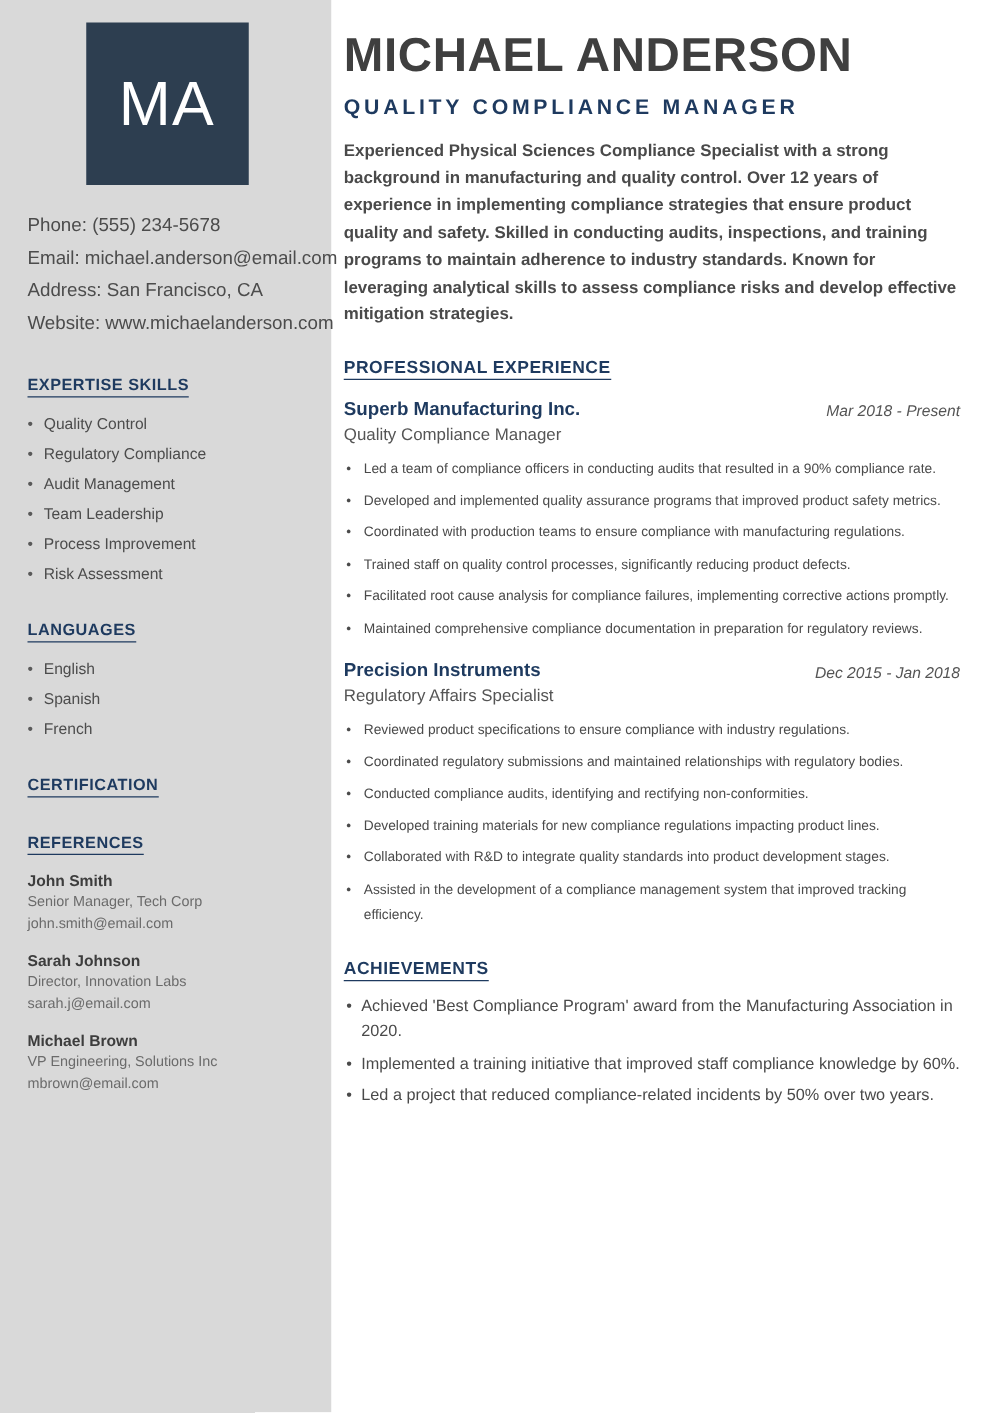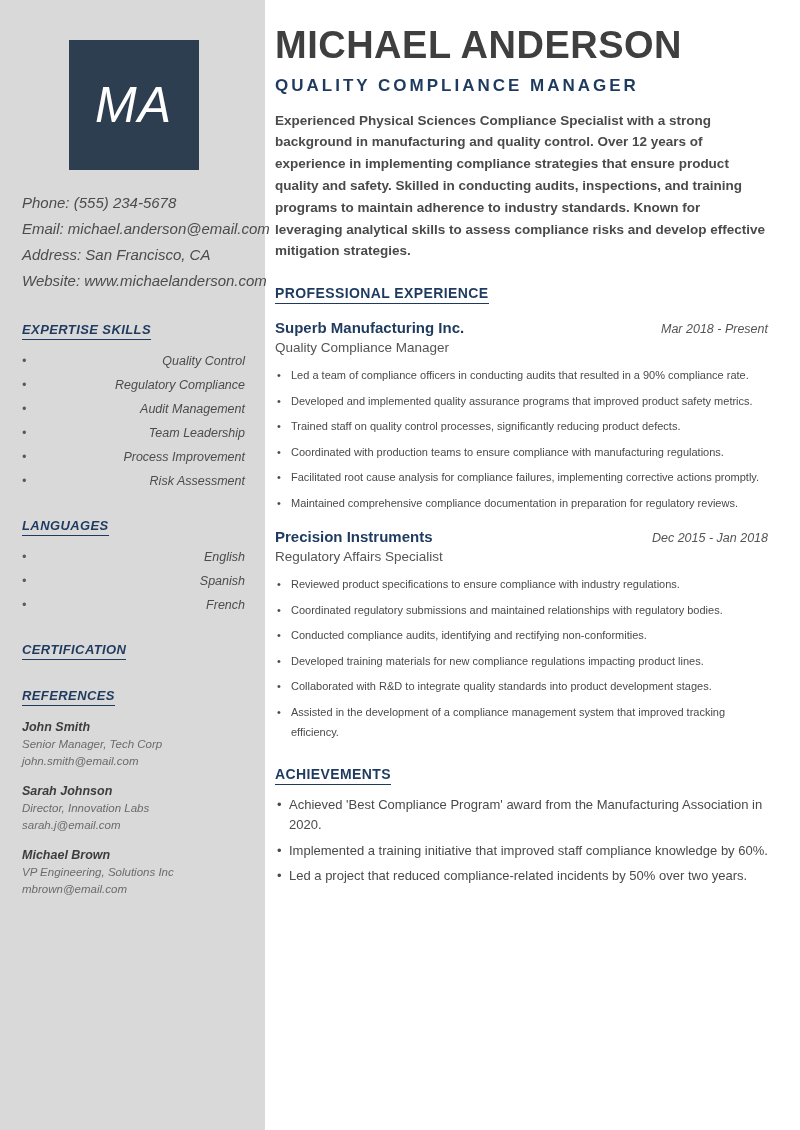--- a/index.html
+++ b/index.html
@@ -15,7 +15,7 @@
   .page{display:flex;width:800px;height:1130px;overflow:hidden;background:#fff;}
 
   
-  .sidebar{width:265px;flex:0 0 265px;background:var(--sidebar-bg);padding:40px 20px 20px 22px;font-style:italic;}
+  .sidebar{width:265px;flex:0 0 265px;background:var(--sidebar-bg);padding:18px 20px 20px 22px;}
   .avatar{width:130px;height:130px;margin:0 auto;background:var(--avatar-bg);display:flex;align-items:center;justify-content:center;}
   .avatar-initials{color:#ffffff;font-size:50px;font-weight:400;letter-spacing:1px;}
   .contact{list-style:none;margin-top:20px;}

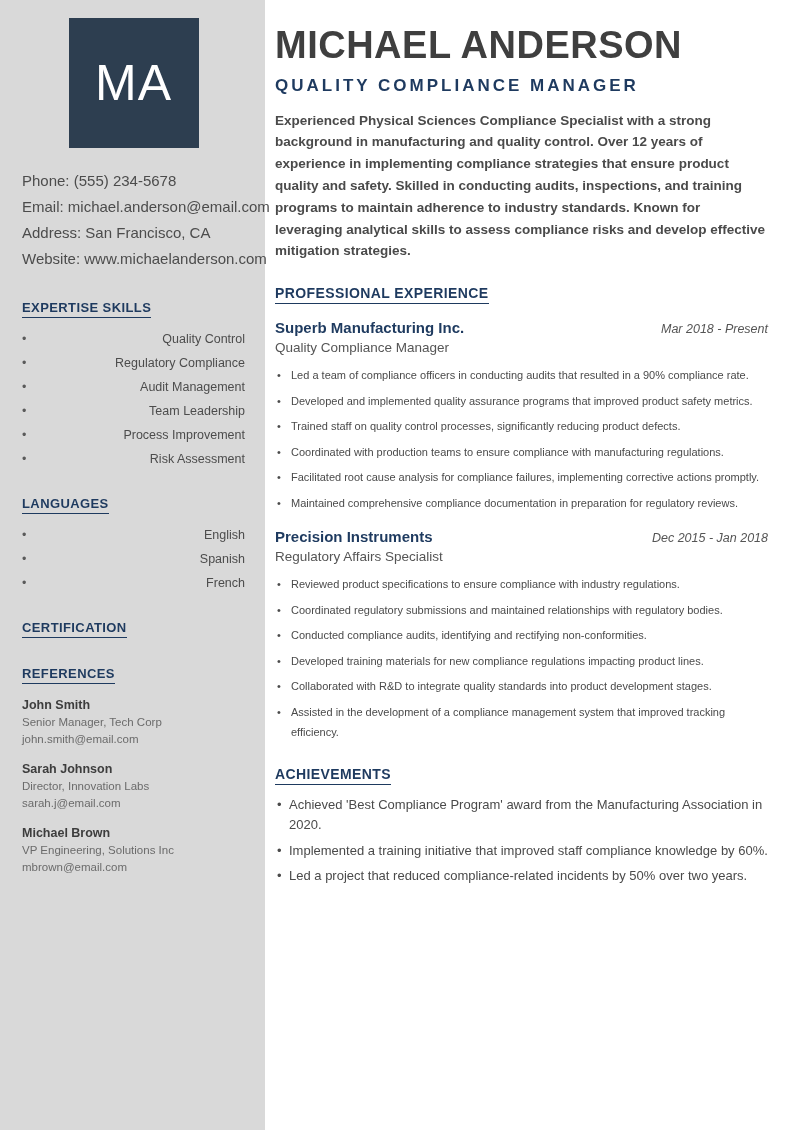--- a/index.html
+++ b/index.html
@@ -24,7 +24,7 @@
   .side-heading{font-size:13px;font-weight:bold;color:var(--navy);letter-spacing:.4px;}
   .rule{border-bottom:1.5px solid var(--navy);padding-bottom:2px;display:inline-block;}
   .side-list{list-style:none;margin-top:13px;}
-  .side-list li{position:relative;padding-left:13px;font-size:12.5px;color:#4c4c4c;line-height:17px;margin-bottom:7px;text-align:right;}
+  .side-list li{position:relative;padding-left:13px;font-size:12.5px;color:#4c4c4c;line-height:17px;margin-bottom:7px;}
   .side-list li::before{content:"•";position:absolute;left:0;color:#5a5a5a;}
   .refs{margin-top:2px;}
   .ref-entry{margin-top:13px;}

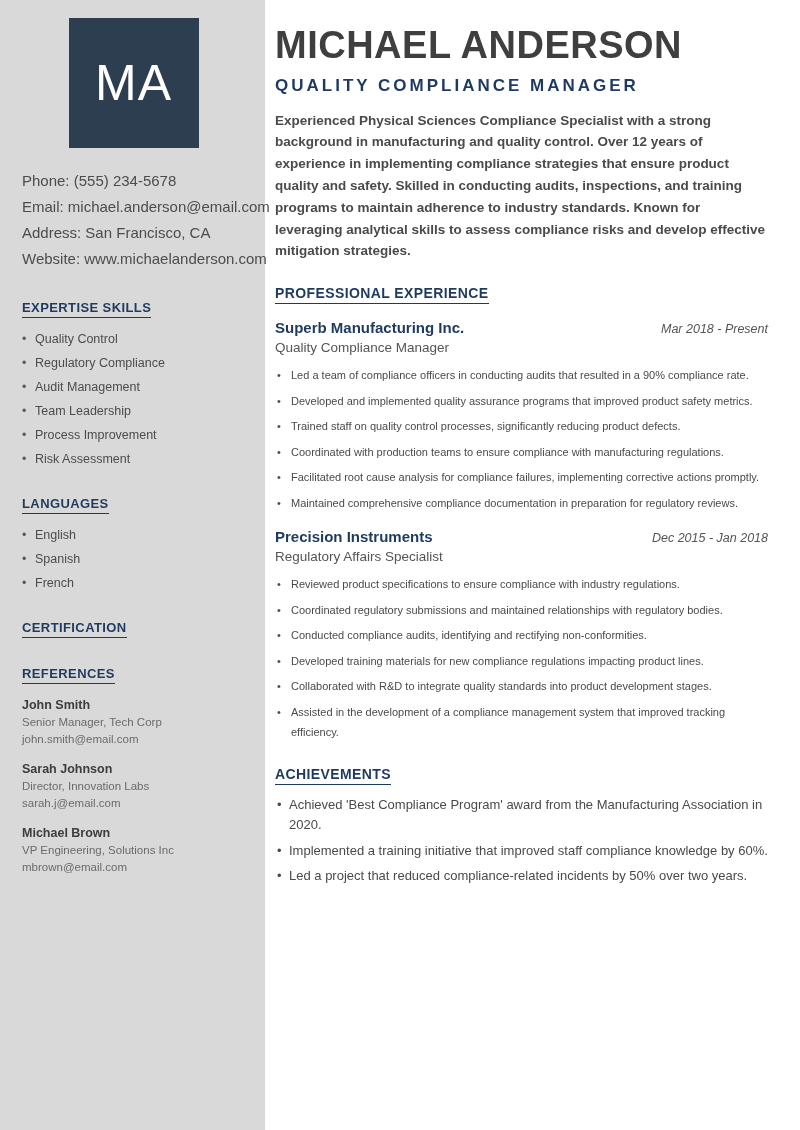--- a/index.html
+++ b/index.html
@@ -127,8 +127,8 @@
         <ul class="bullets">
             <li>Led a team of compliance officers in conducting audits that resulted in a 90% compliance rate.</li>
             <li>Developed and implemented quality assurance programs that improved product safety metrics.</li>
+            <li>Coordinated with production teams to ensure compliance with manufacturing regulations.</li>
             <li>Trained staff on quality control processes, significantly reducing product defects.</li>
-            <li>Coordinated with production teams to ensure compliance with manufacturing regulations.</li>
             <li>Facilitated root cause analysis for compliance failures, implementing corrective actions promptly.</li>
             <li>Maintained comprehensive compliance documentation in preparation for regulatory reviews.</li>
           </ul>

